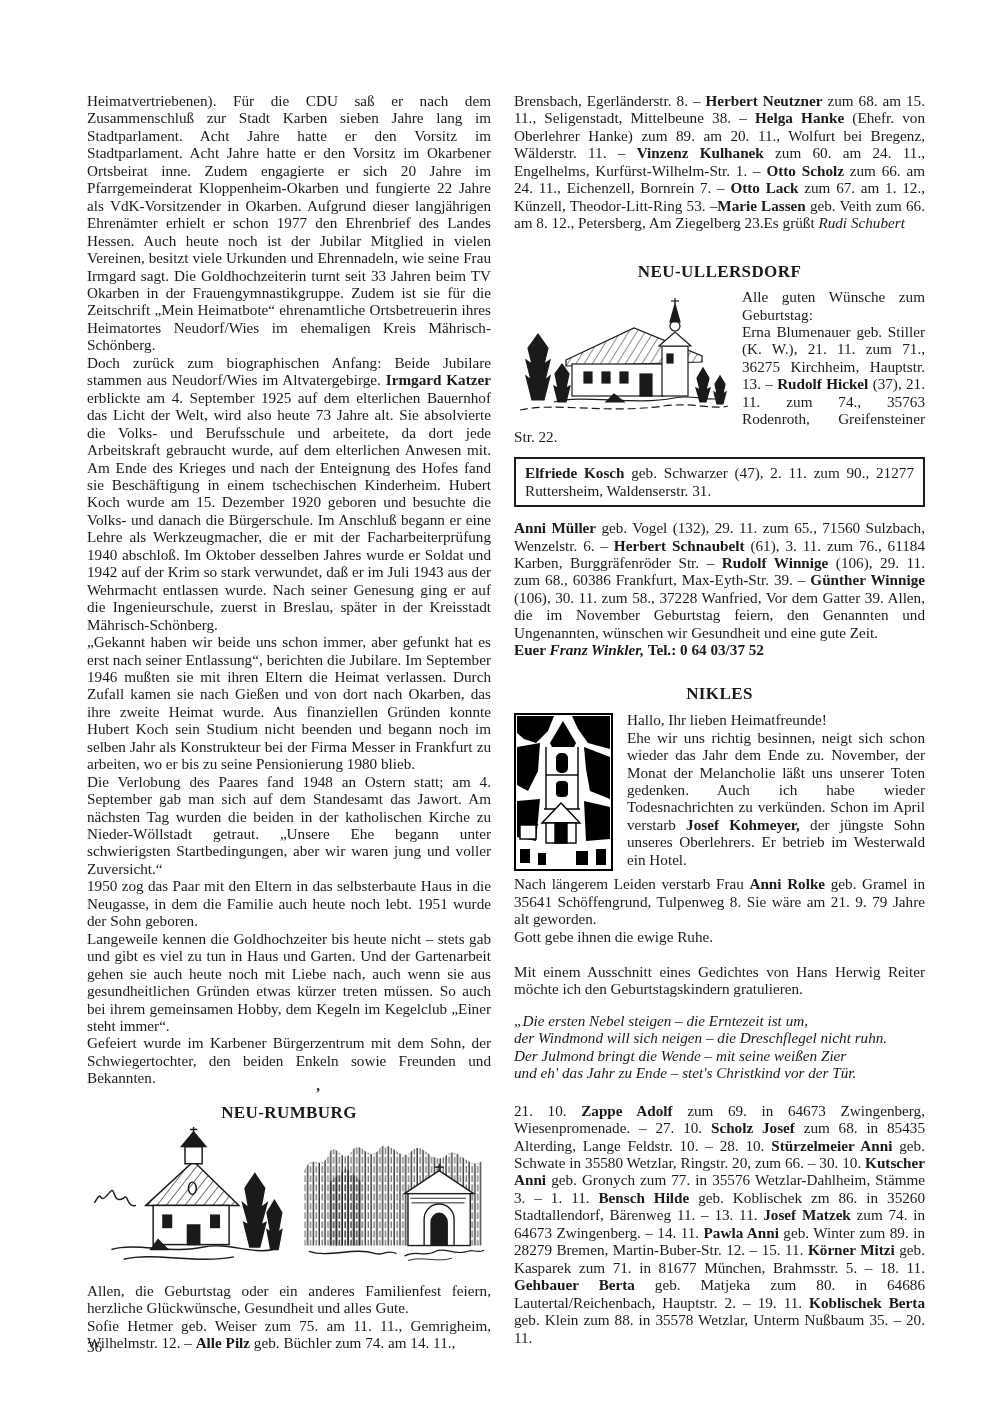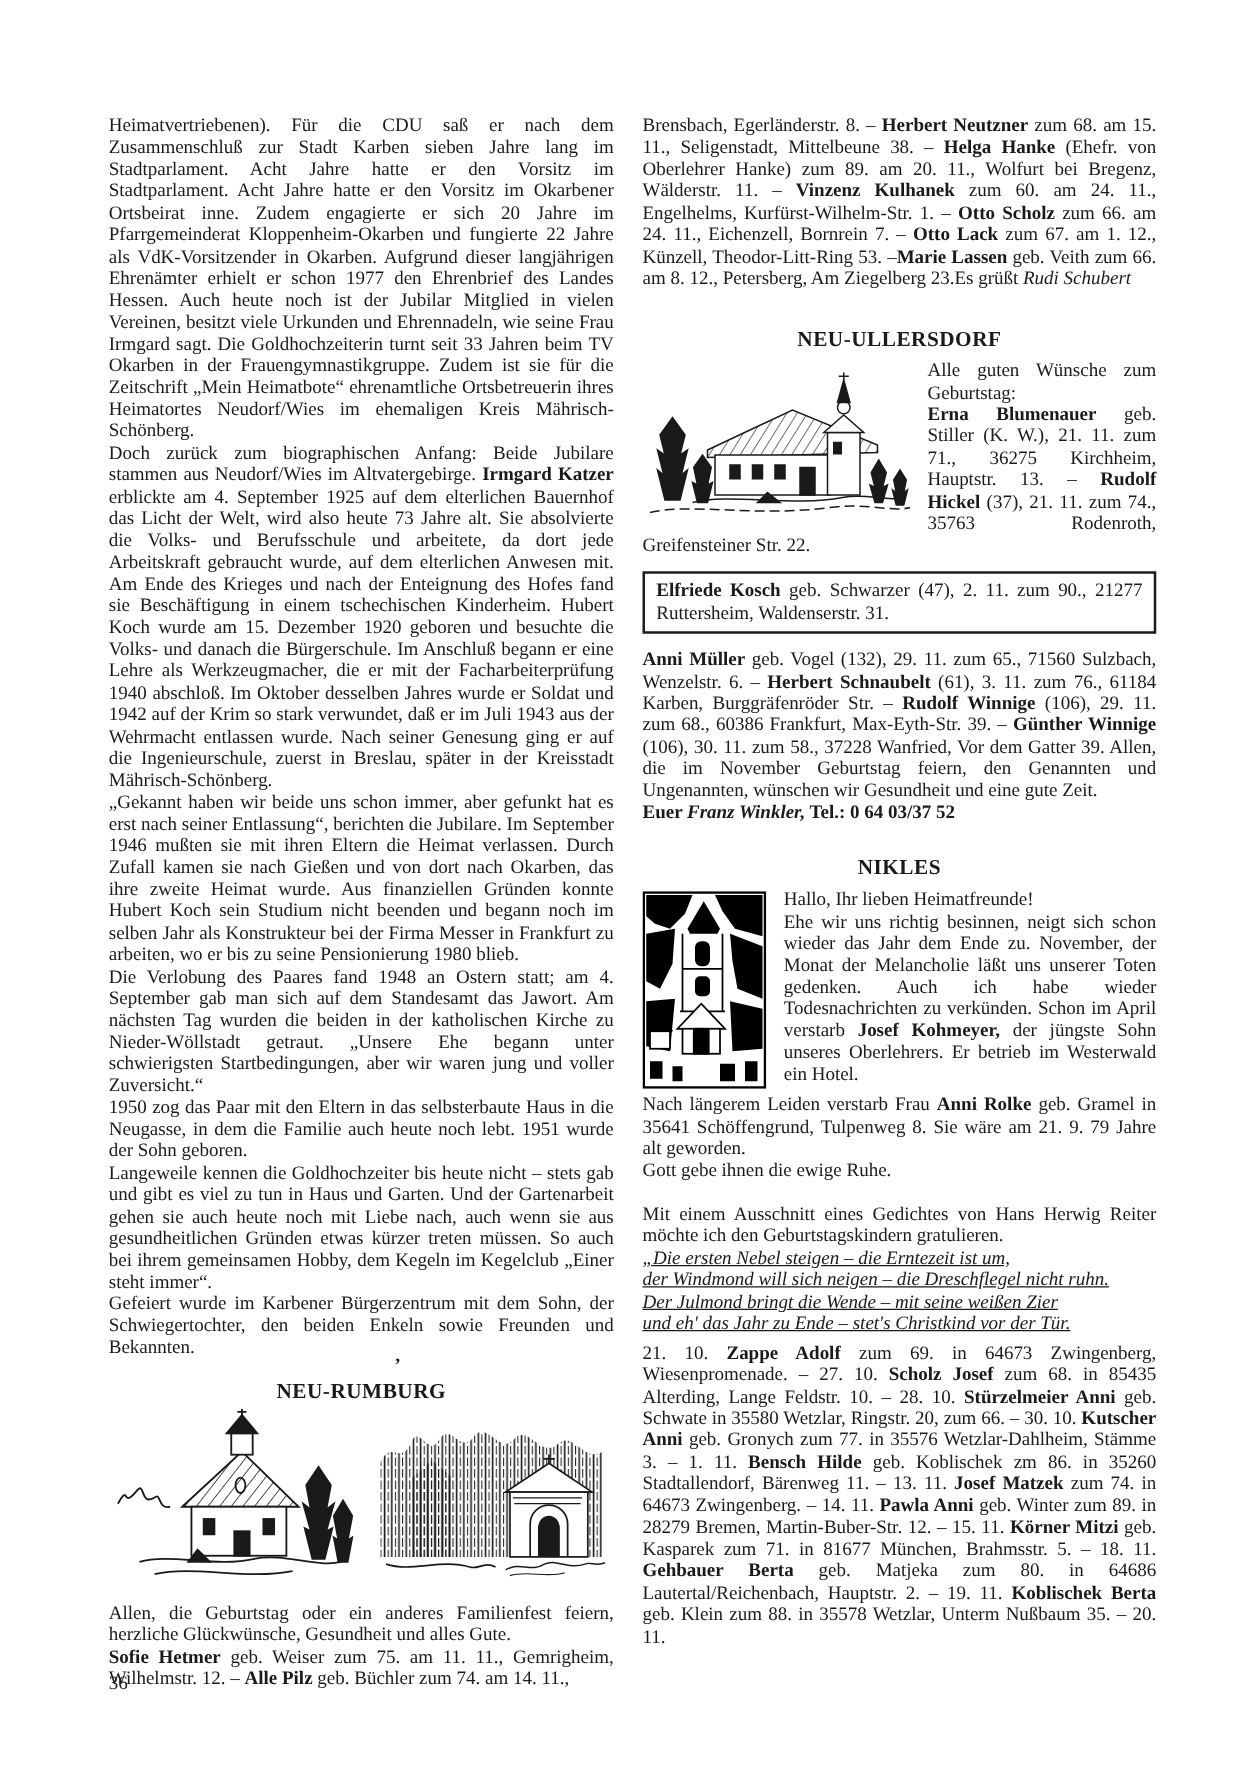--- a/index.html
+++ b/index.html
@@ -139,7 +139,7 @@
         </svg>
       </div>
       <p><span>Alle guten Wünsche zum Geburtstag:</span></p>
-      <p><span style="font-weight: bold;">Erna Blumenauer</span><span> geb. Stiller (K. W.), 21. 11. zum 71., 36275 Kirchheim, Hauptstr. 13. – </span><span style="font-weight: bold;">Rudolf Hickel</span><span> (37), 21. 11. zum 74., 35763 Rodenroth, Greifensteiner Str. 22.</span></p>
+      <p><span style="font-weight: normal;">Erna Blumenauer</span><span> geb. Stiller (K. W.), 21. 11. zum 71., 36275 Kirchheim, Hauptstr. 13. – </span><span style="font-weight: bold;">Rudolf Hickel</span><span> (37), 21. 11. zum 74., 35763 Rodenroth, Greifensteiner Str. 22.</span></p>
     </div>
 
     <div class="notice-box">

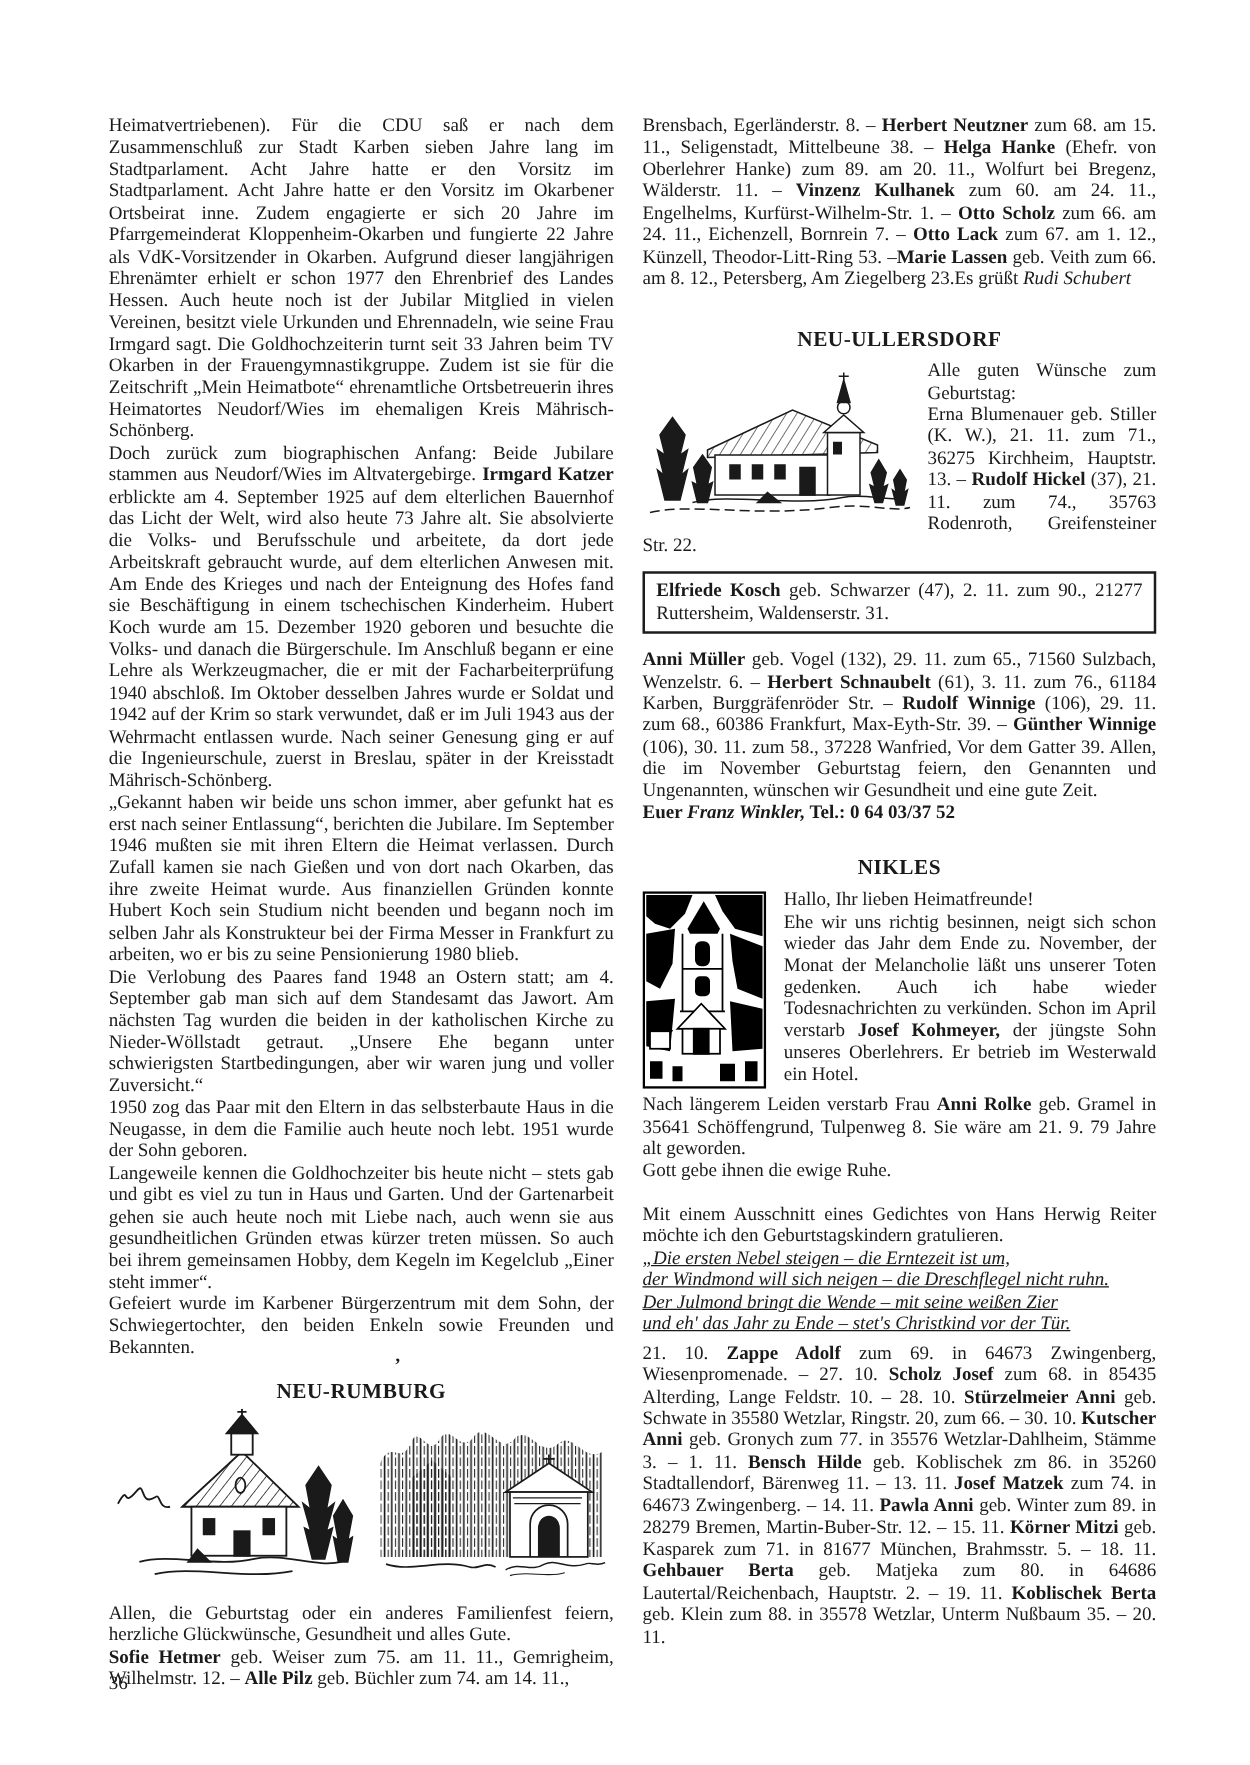--- a/index.html
+++ b/index.html
@@ -24,7 +24,7 @@
   .signoff{text-align:left;font-weight:bold;}
   .clear{clear:left;}
   .poemline{font-style:italic;}
-  .poem-block{margin-top:0;text-decoration:underline;}
+  .poem-block{margin-top:14px;}
   .list-block{margin-top:6px;}
   .page-number{position:absolute;left:87px;top:1338px;font-size:15.2px;}
 </style>

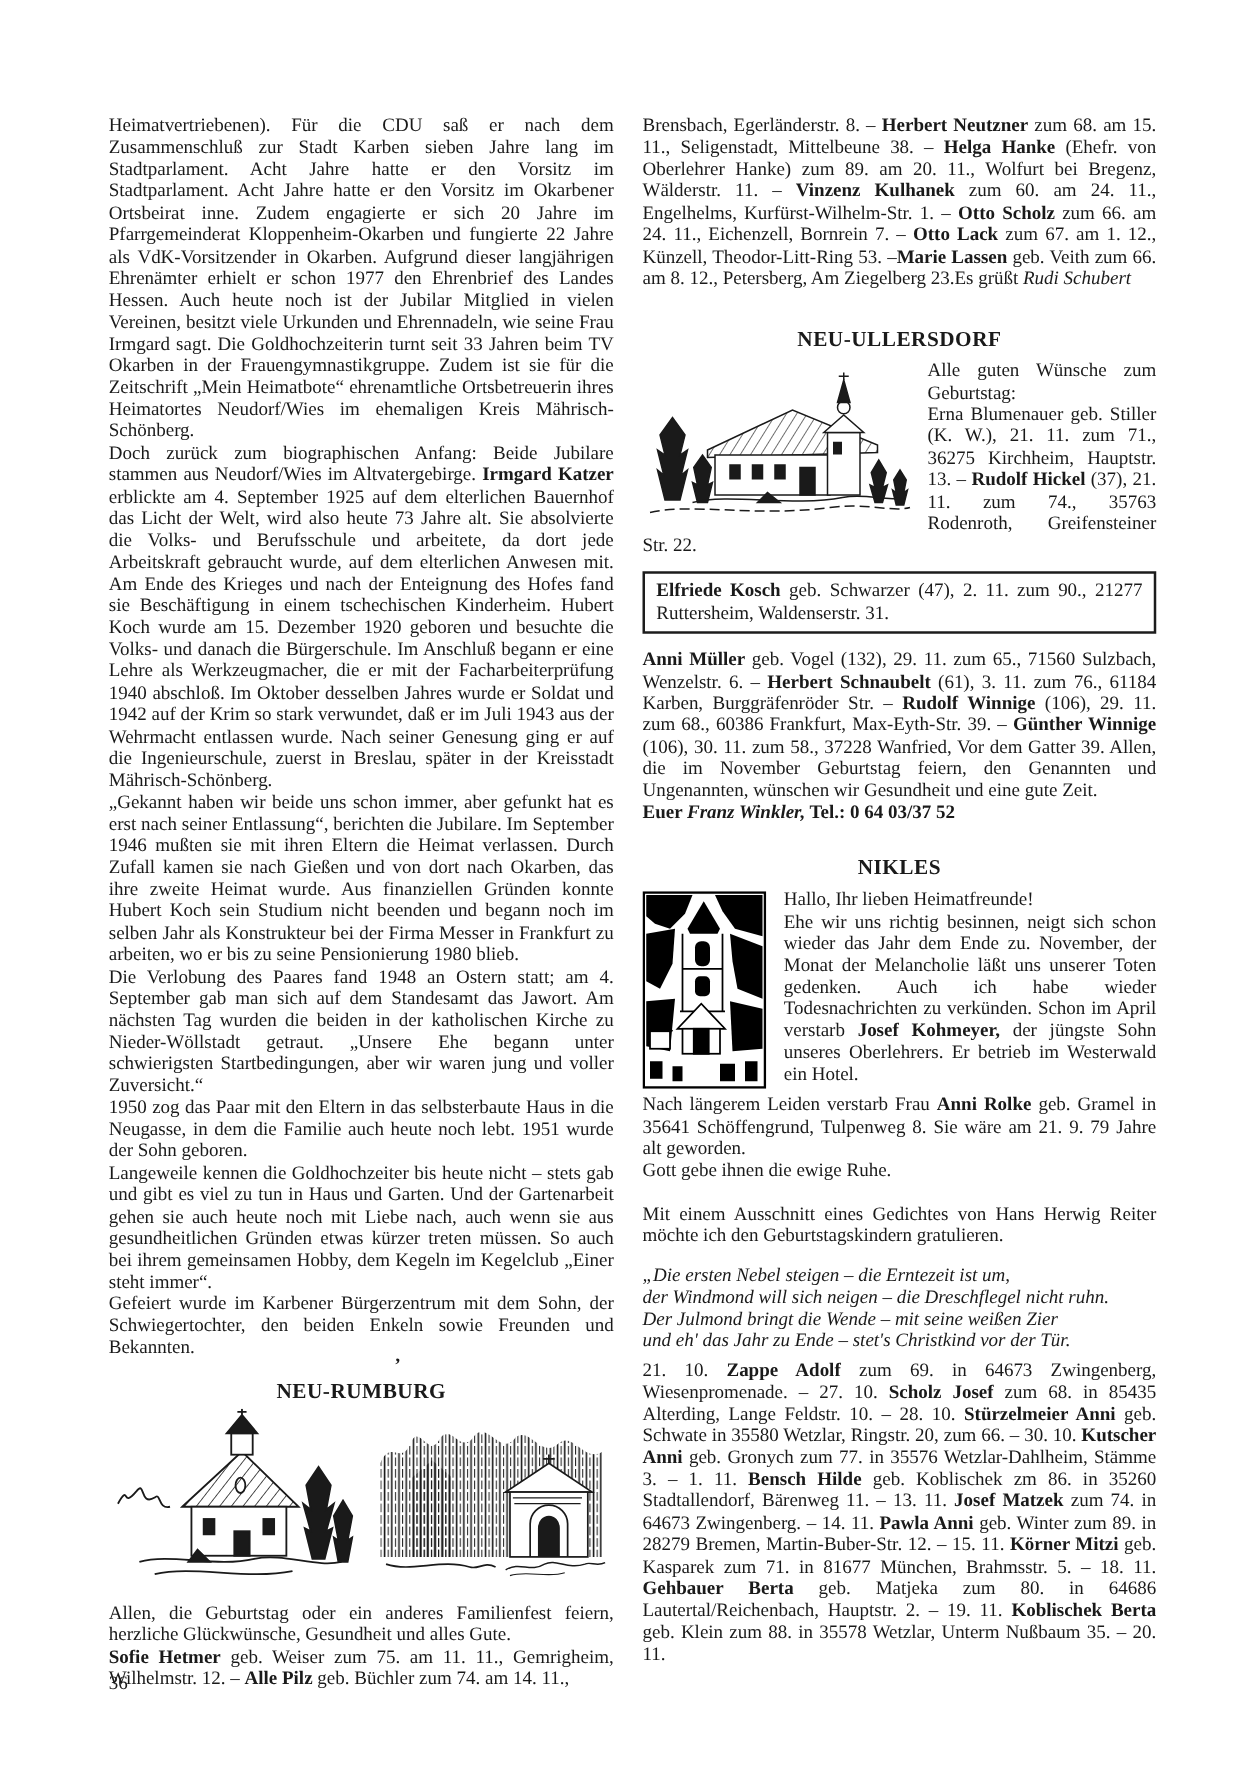--- a/index.html
+++ b/index.html
@@ -25,7 +25,7 @@
   .clear{clear:left;}
   .poemline{font-style:italic;}
   .poem-block{margin-top:14px;}
-  .list-block{margin-top:6px;}
+  .list-block{margin-top:20px;}
   .page-number{position:absolute;left:87px;top:1338px;font-size:15.2px;}
 </style>
 </head>

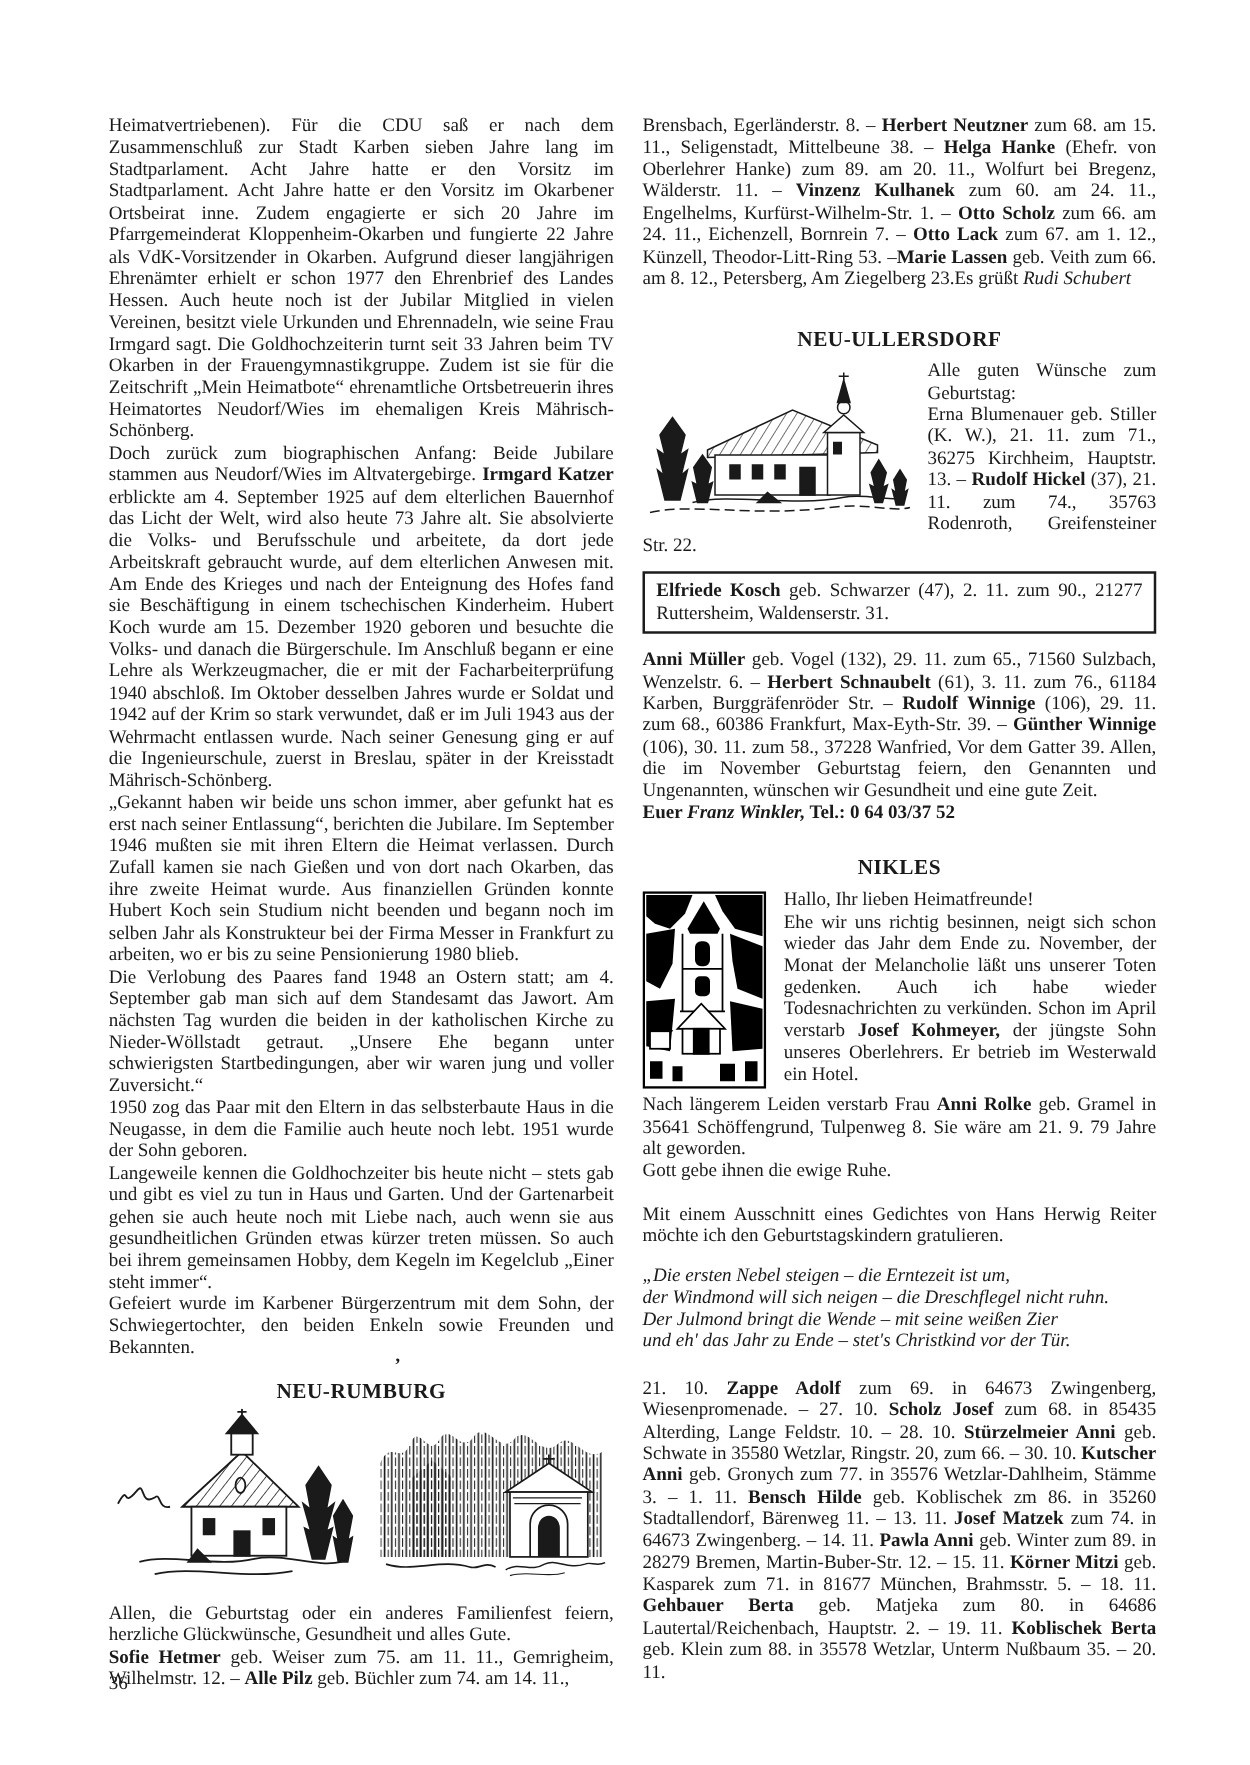--- a/index.html
+++ b/index.html
@@ -98,7 +98,7 @@
     </div>
 
     <p><span>Allen, die Geburtstag oder ein anderes Familienfest feiern, herzliche Glückwünsche, Gesundheit und alles Gute.</span></p>
-    <p><span style="font-weight: bold; margin-top: 36px;">Sofie Hetmer</span><span> geb. Weiser zum 75. am 11. 11., Gemrigheim, Wilhelmstr. 12. – </span><span style="font-weight: bold;">Alle Pilz</span><span> geb. Büchler zum 74. am 14. 11.,</span></p>
+    <p><span style="font-weight: normal; margin-top: 36px;">Sofie Hetmer</span><span> geb. Weiser zum 75. am 11. 11., Gemrigheim, Wilhelmstr. 12. – </span><span style="font-weight: bold;">Alle Pilz</span><span> geb. Büchler zum 74. am 14. 11.,</span></p>
   </div>
 
   <div class="col col-right">

